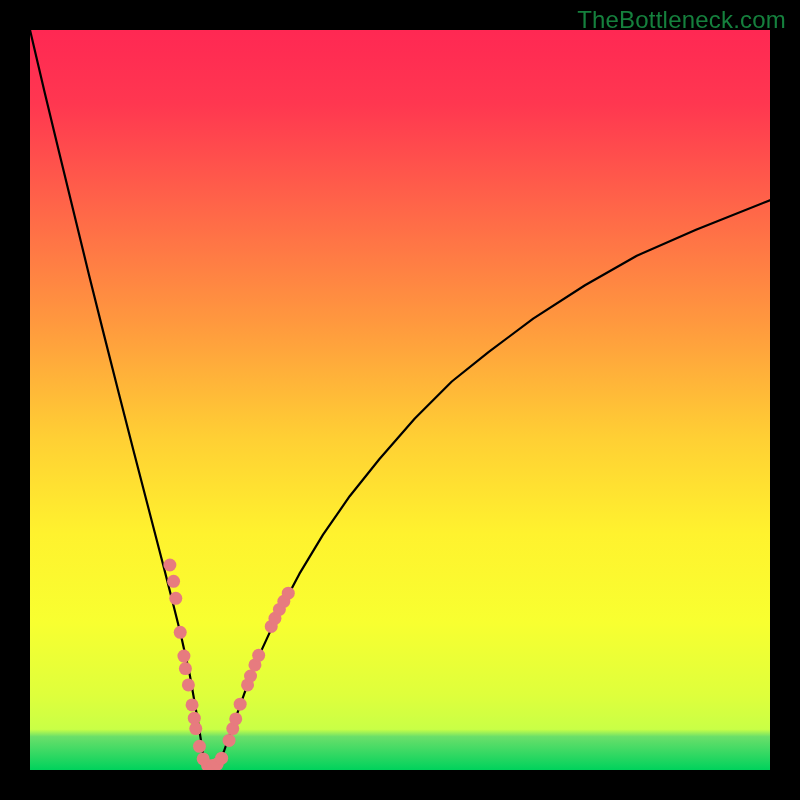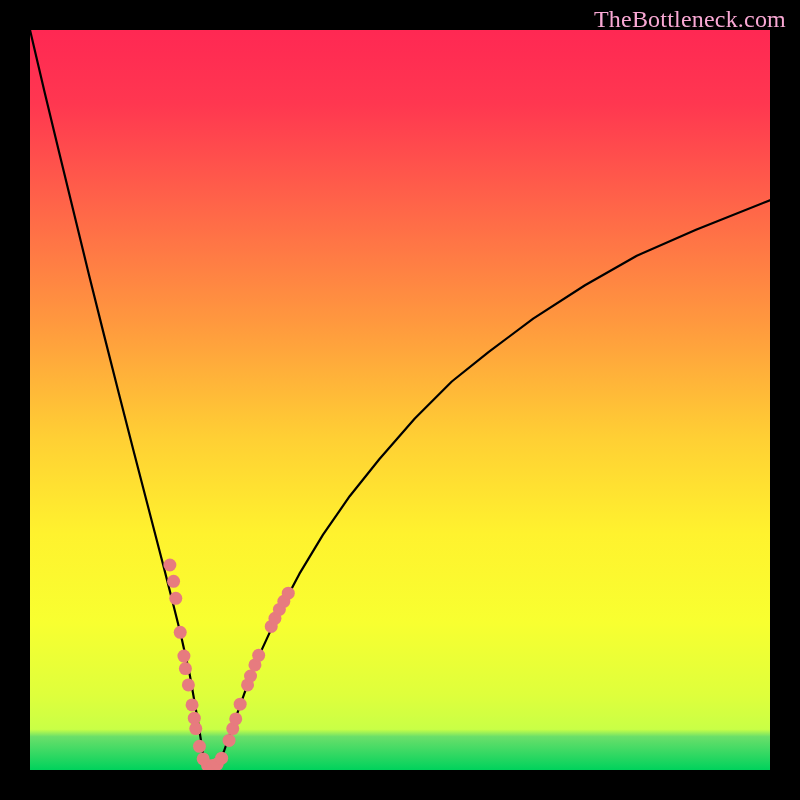--- a/index.html
+++ b/index.html
@@ -21,10 +21,10 @@
     position: absolute;
     top: 6px;
     right: 14px;
-    font-family: Liberation Serif, serif;
+    font-family: Liberation Sans, sans-serif;
     font-size: 24px;
     font-weight: 500;
-    color: #f9a8d4;
+    color: #15803d;
     letter-spacing: 0.2px;
   }
 </style>

